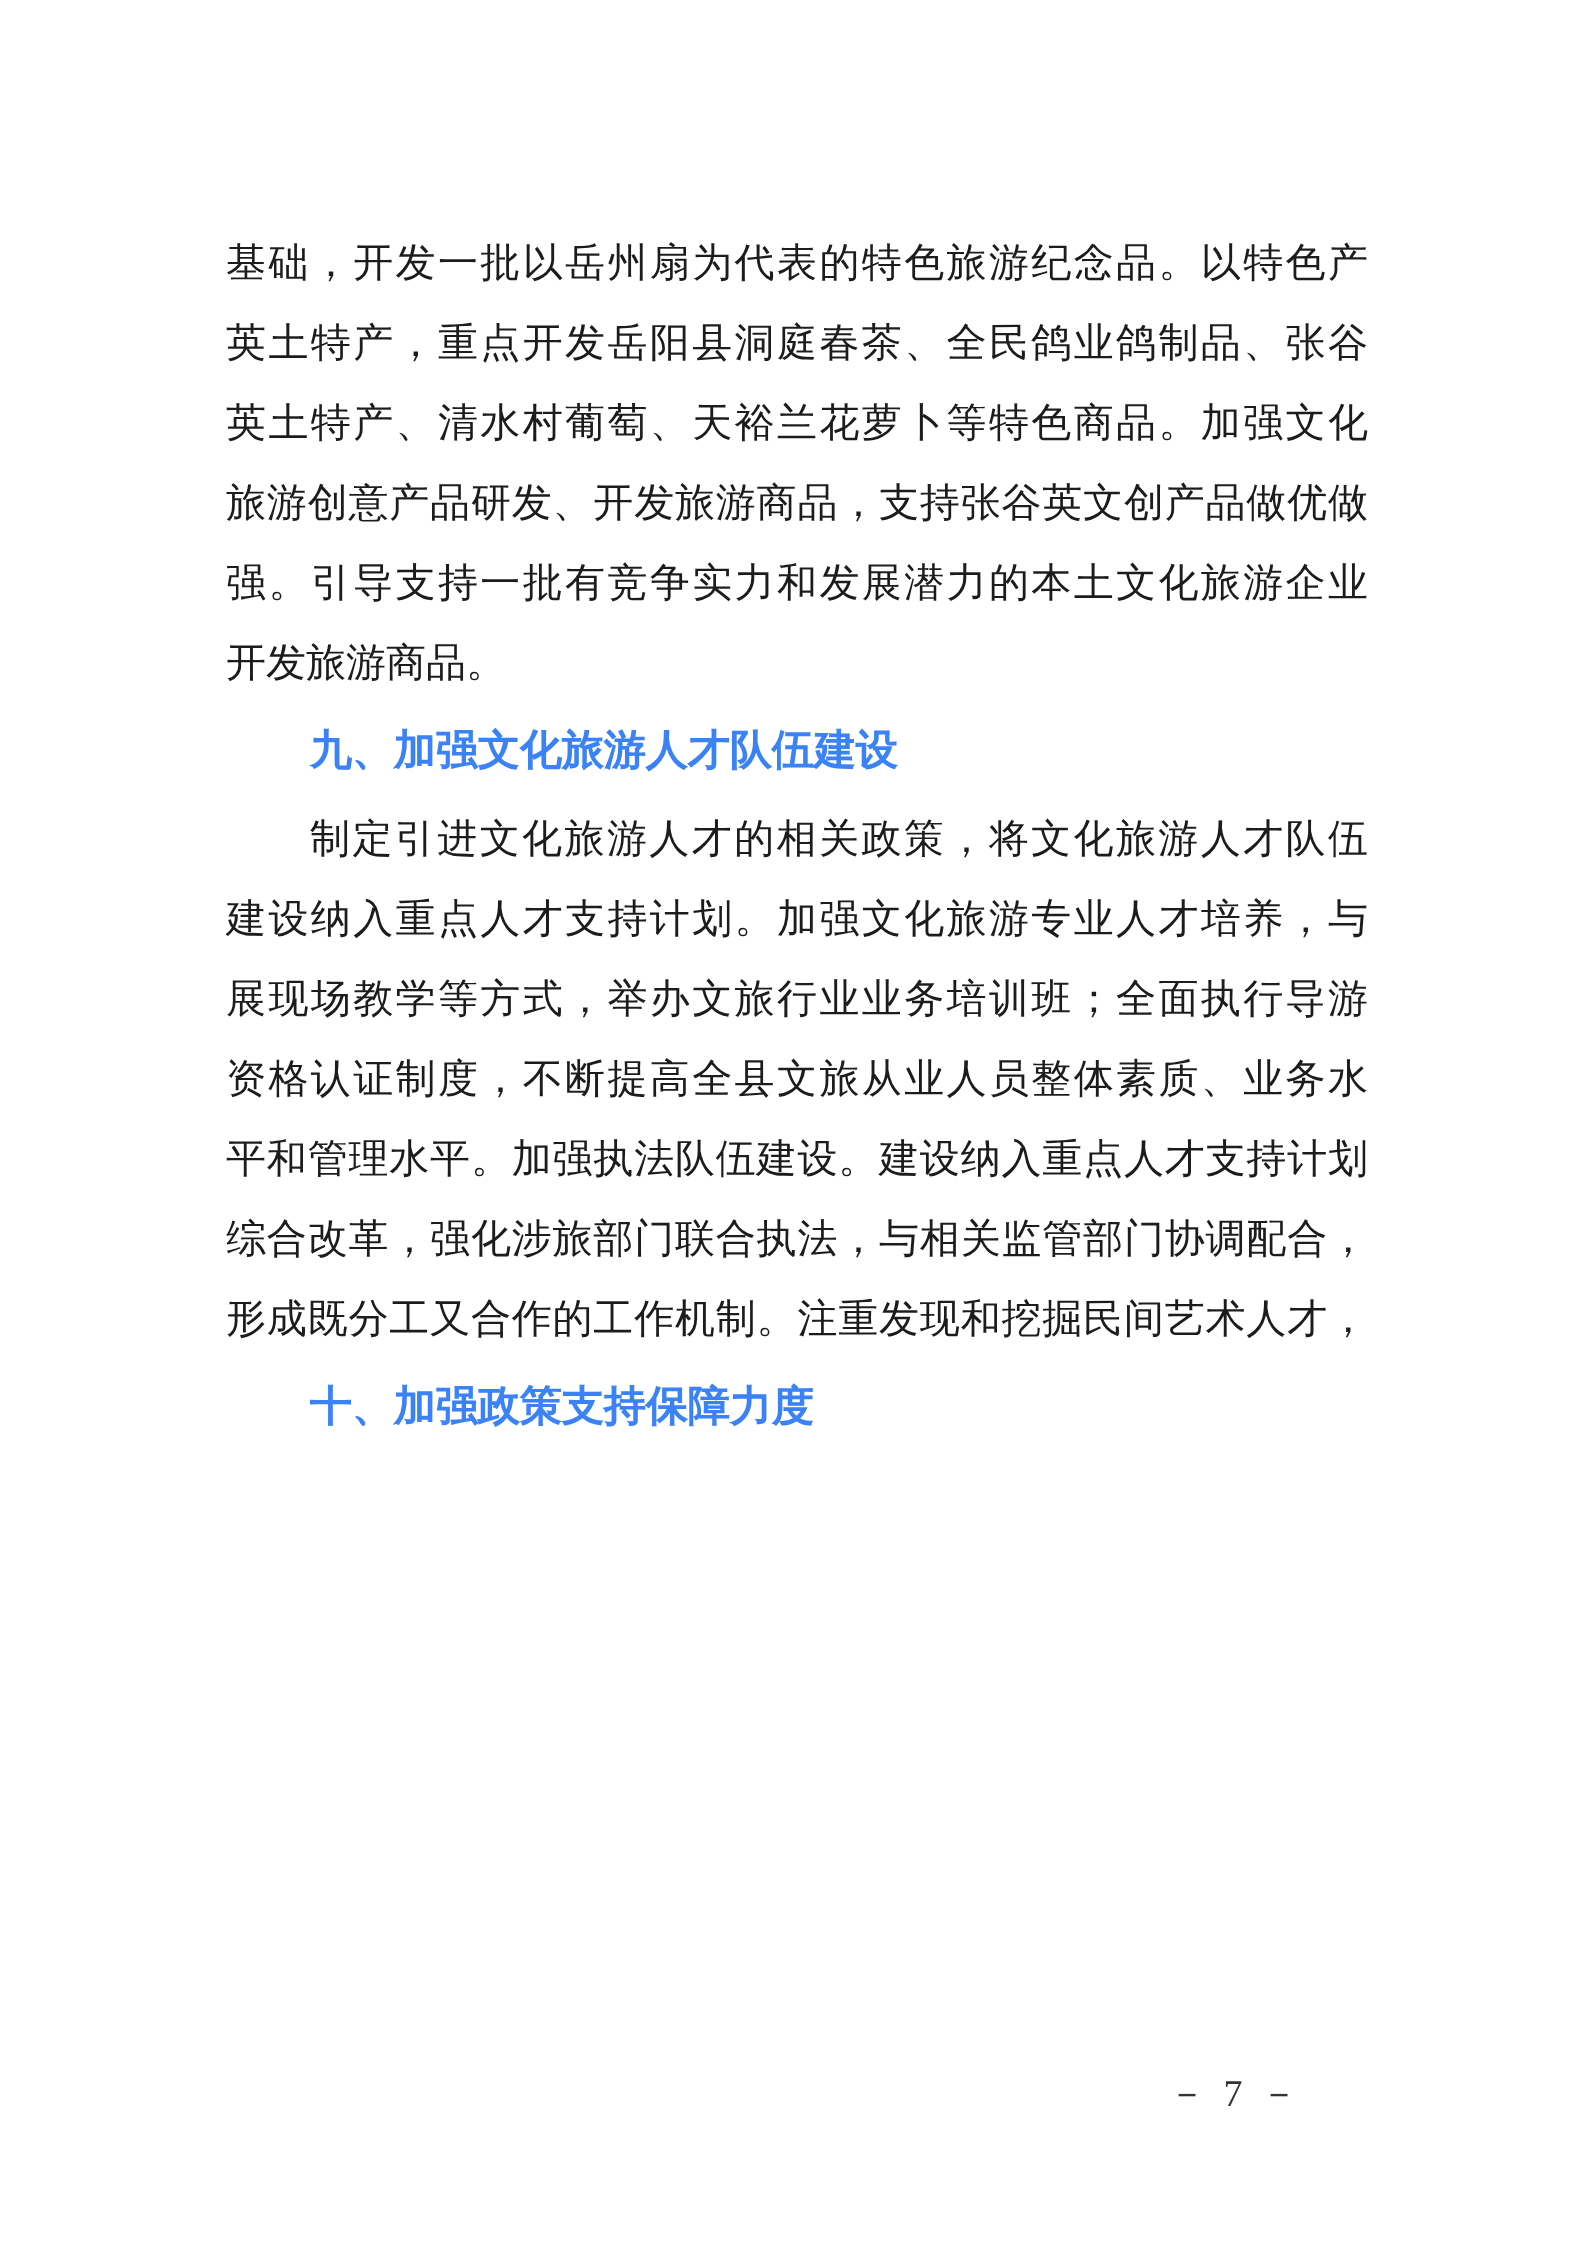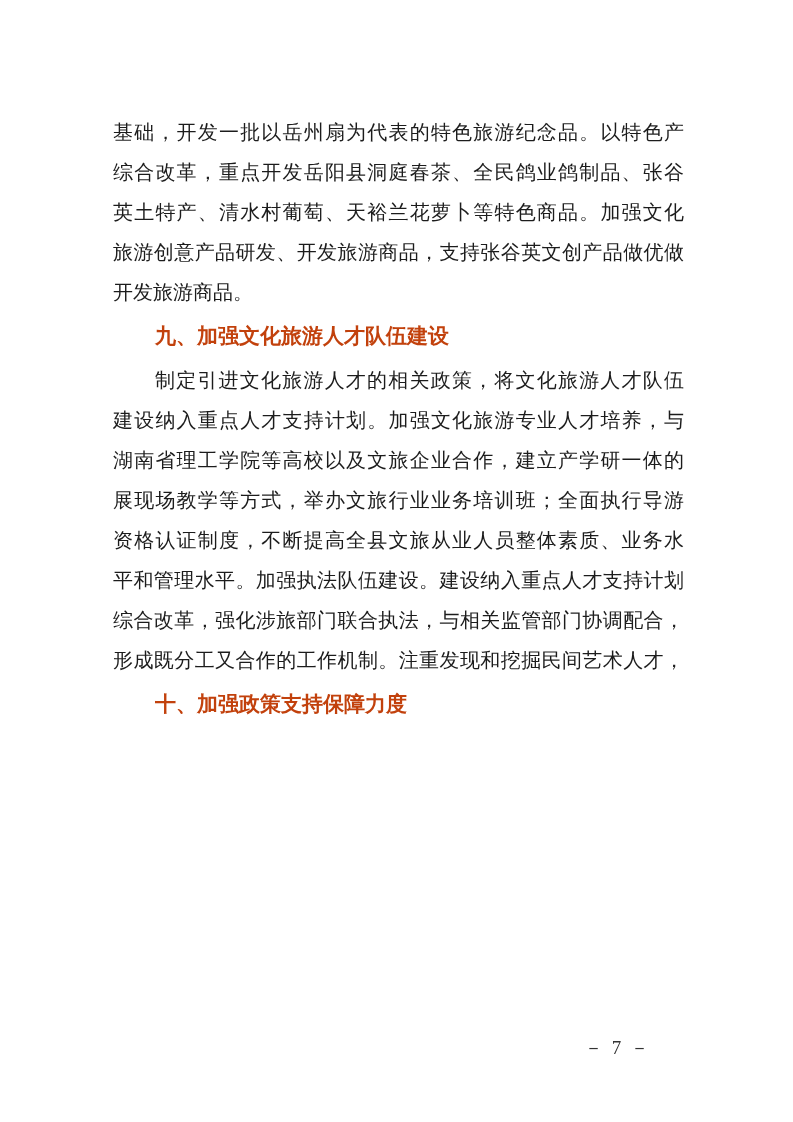--- a/index.html
+++ b/index.html
@@ -71,7 +71,7 @@
 
     <div>
       <div class="line">基础，开发一批以岳州扇为代表的特色旅游纪念品。以特色产</div>
-      <div class="line">综合改革，重点开发岳阳县洞庭春茶、全民鸽业鸽制品、张谷</div>
+      <div class="line">英土特产，重点开发岳阳县洞庭春茶、全民鸽业鸽制品、张谷</div>
       <div class="line">英土特产、清水村葡萄、天裕兰花萝卜等特色商品。加强文化</div>
       <div class="line">旅游创意产品研发、开发旅游商品，支持张谷英文创产品做优做</div>
       <div class="line lastline">开发旅游商品。</div>

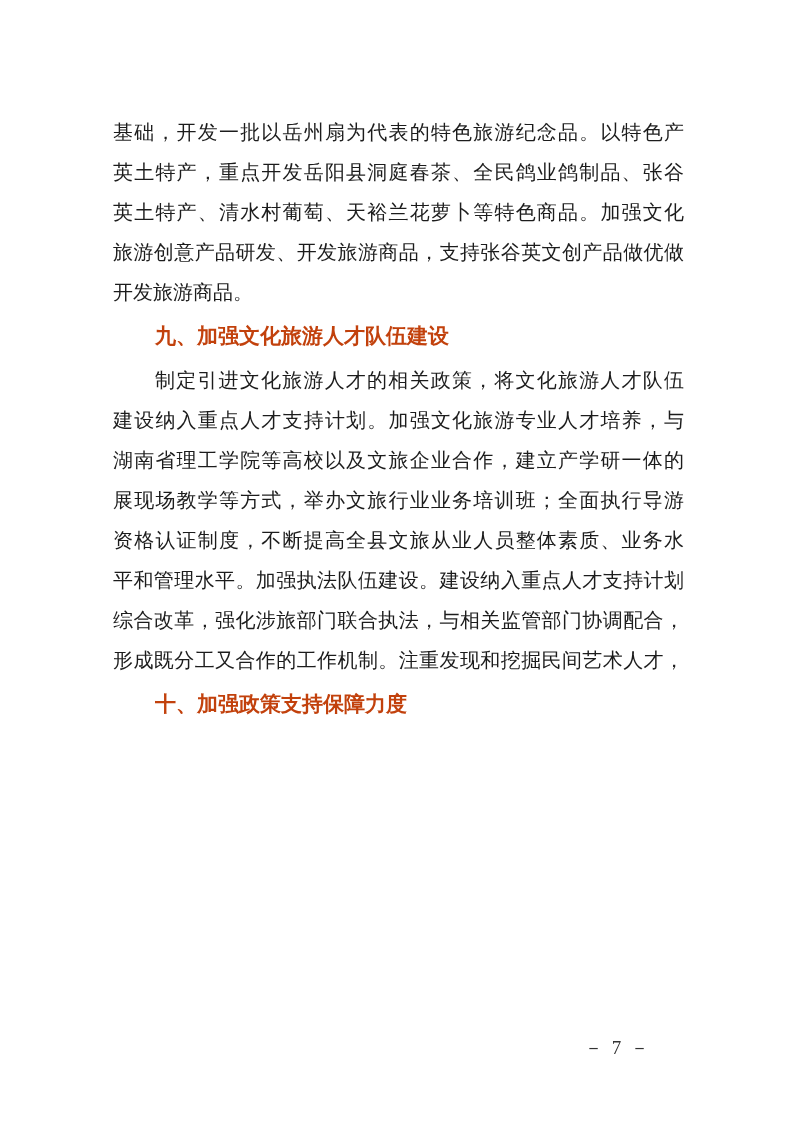--- a/index.html
+++ b/index.html
@@ -74,6 +74,7 @@
       <div class="line">英土特产，重点开发岳阳县洞庭春茶、全民鸽业鸽制品、张谷</div>
       <div class="line">英土特产、清水村葡萄、天裕兰花萝卜等特色商品。加强文化</div>
       <div class="line">旅游创意产品研发、开发旅游商品，支持张谷英文创产品做优做</div>
+      <div class="line">强。引导支持一批有竞争实力和发展潜力的本土文化旅游企业</div>
       <div class="line lastline">开发旅游商品。</div>
     </div>
 

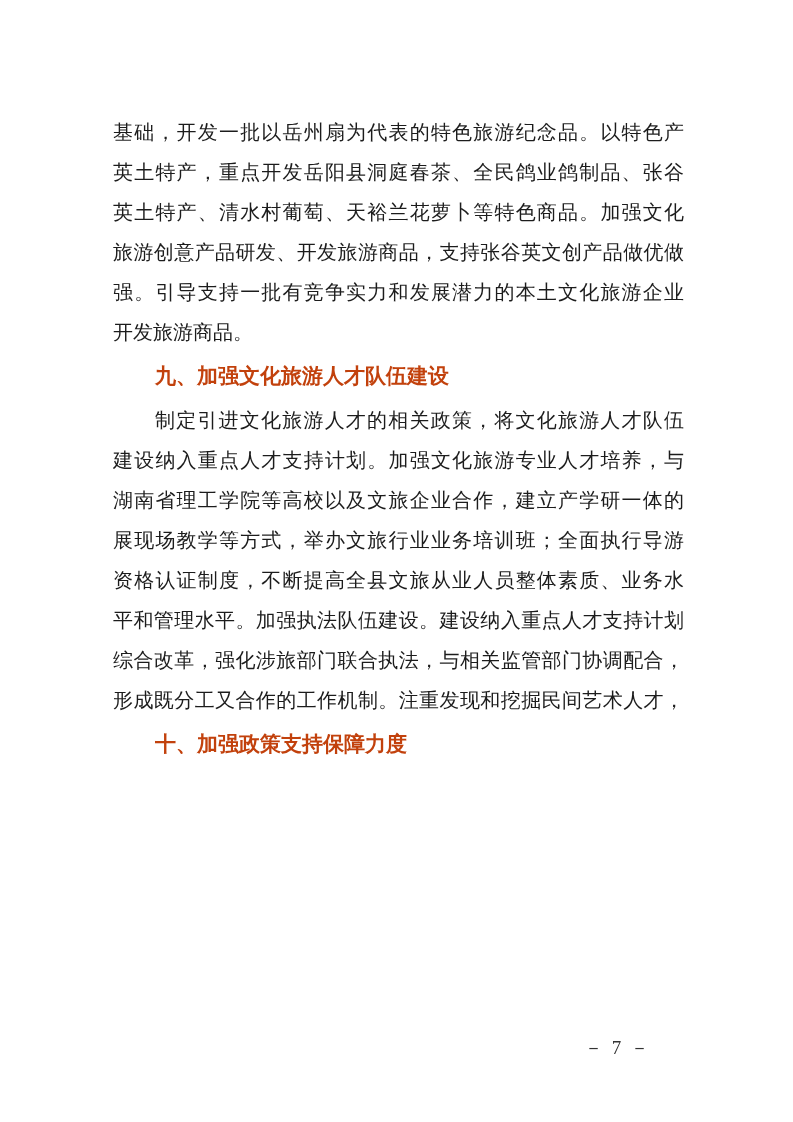--- a/index.html
+++ b/index.html
@@ -48,7 +48,7 @@
     height: 40px;
     margin: 4px 0;
     padding-left: 42px;
-    color: #c2410c;
+    color: #3b82f6;
     text-align: left;
     white-space: nowrap;
   }

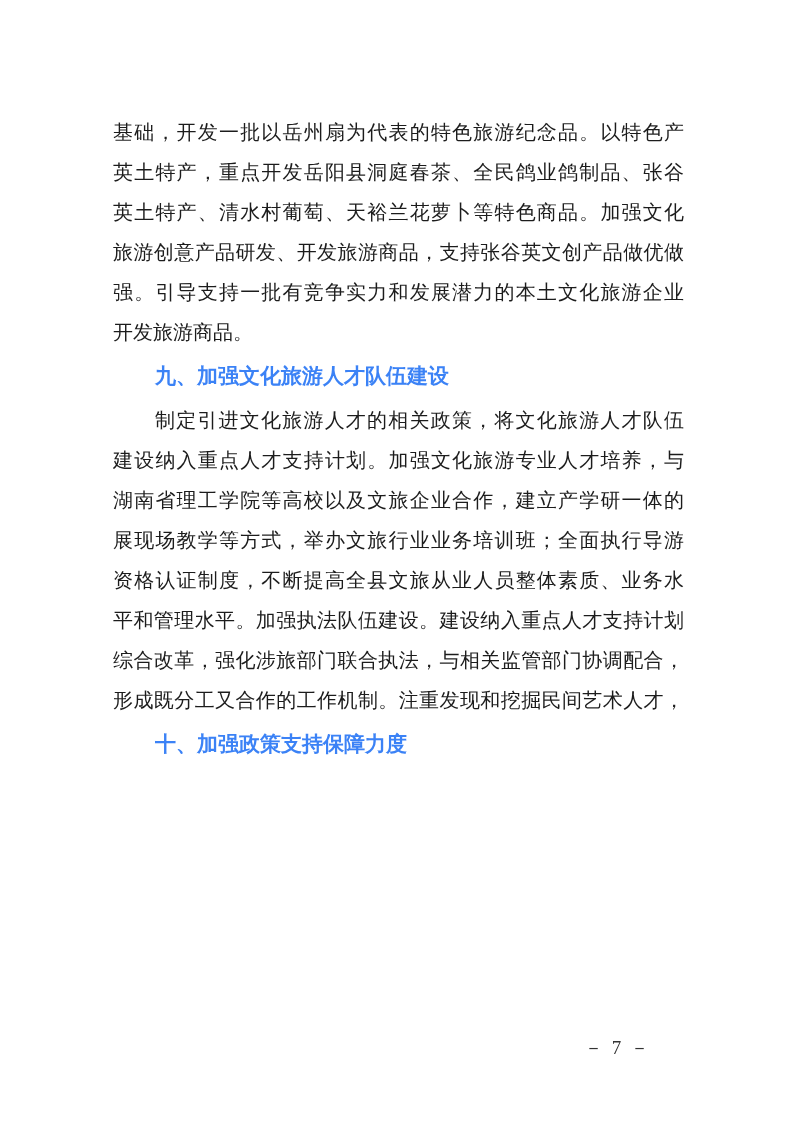--- a/index.html
+++ b/index.html
@@ -83,7 +83,6 @@
     <div>
       <div class="line indent">制定引进文化旅游人才的相关政策，将文化旅游人才队伍</div>
       <div class="line">建设纳入重点人才支持计划。加强文化旅游专业人才培养，与</div>
-      <div class="line">湖南省理工学院等高校以及文旅企业合作，建立产学研一体的</div>
       <div class="line">展现场教学等方式，举办文旅行业业务培训班；全面执行导游</div>
       <div class="line">资格认证制度，不断提高全县文旅从业人员整体素质、业务水</div>
       <div class="line">平和管理水平。加强执法队伍建设。建设纳入重点人才支持计划</div>

